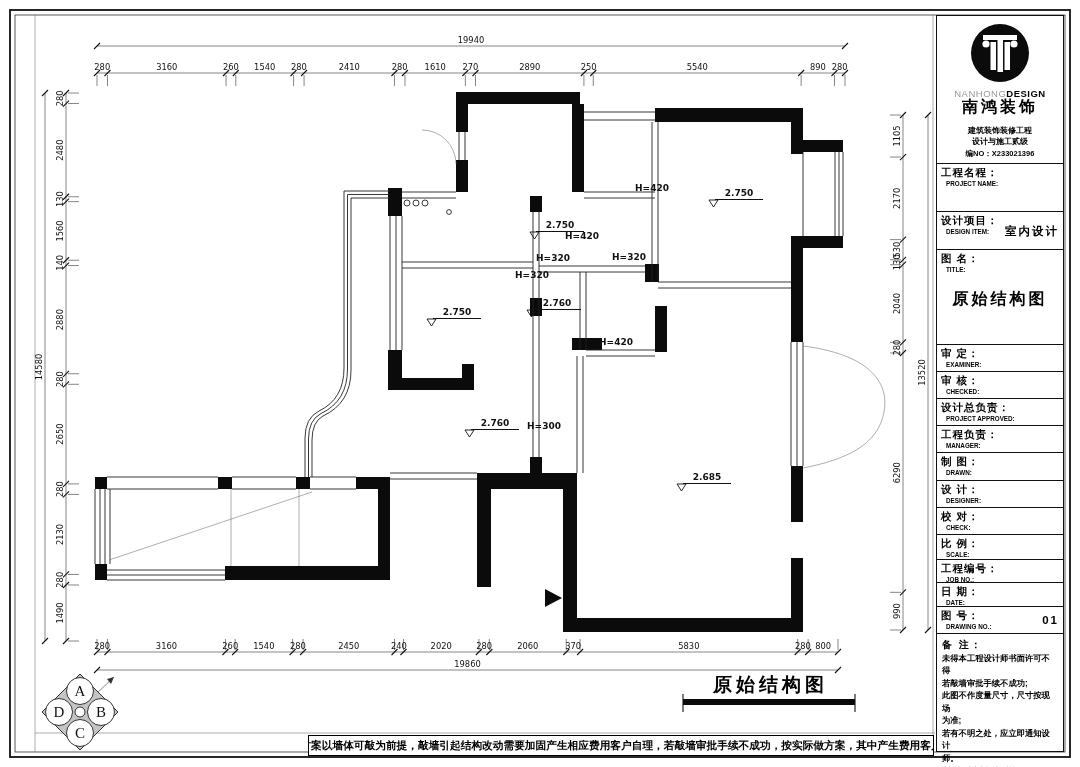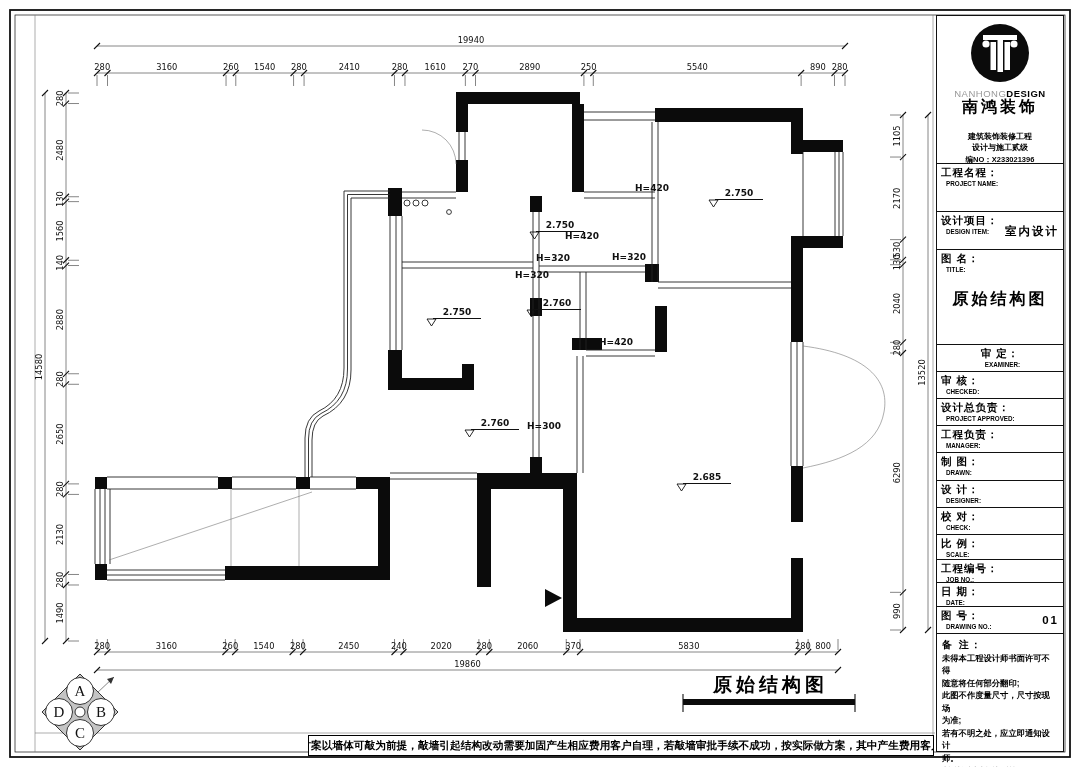--- a/index.html
+++ b/index.html
@@ -20,7 +20,7 @@
   .brand-latin .lt{color:#999;}
   .brand-latin .bd{font-weight:bold;color:#000;}
   .brand-cn{font-size:16px;font-weight:bold;letter-spacing:3px;line-height:1.05;}
-  .brand-sub{font-size:8px;font-weight:bold;line-height:1.35;margin-top:16px;}
+  .brand-sub{font-size:8px;font-weight:bold;line-height:1.35;margin-top:10px;}
   .brand-no{font-size:7.5px;font-weight:bold;margin-top:2px;}
   .tb-row{position:relative;border-bottom:1.2px solid #111;padding:2px 4px;box-sizing:border-box;overflow:hidden;flex:none;}
   .tb-lab{font-weight:bold;font-size:10.5px;letter-spacing:1px;white-space:nowrap;}

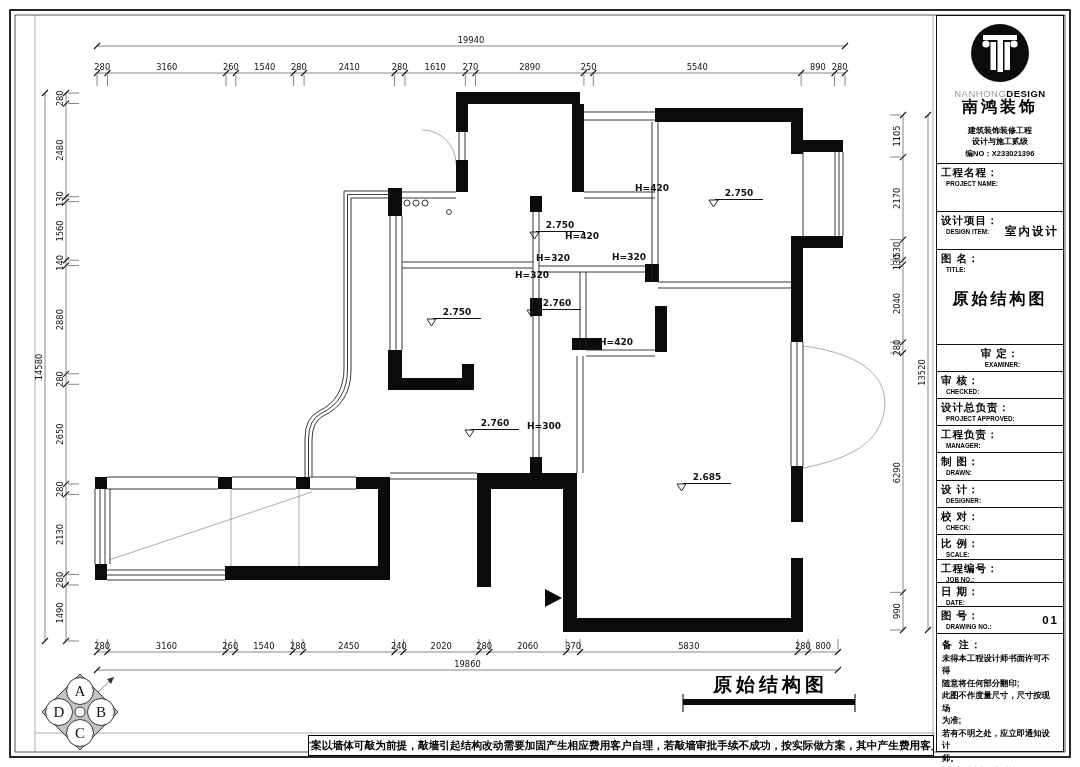--- a/index.html
+++ b/index.html
@@ -407,7 +407,7 @@
           <div class="tb-sub">TITLE:</div>
           <div class="tb-val-big">原始结构图</div>
         </div>
-        <div class="tb-row" style="height: 27px; text-align: center;">
+        <div class="tb-row" style="height: 27px;">
           <div class="tb-lab">审 定：</div>
           <div class="tb-sub">EXAMINER:</div>
         </div>

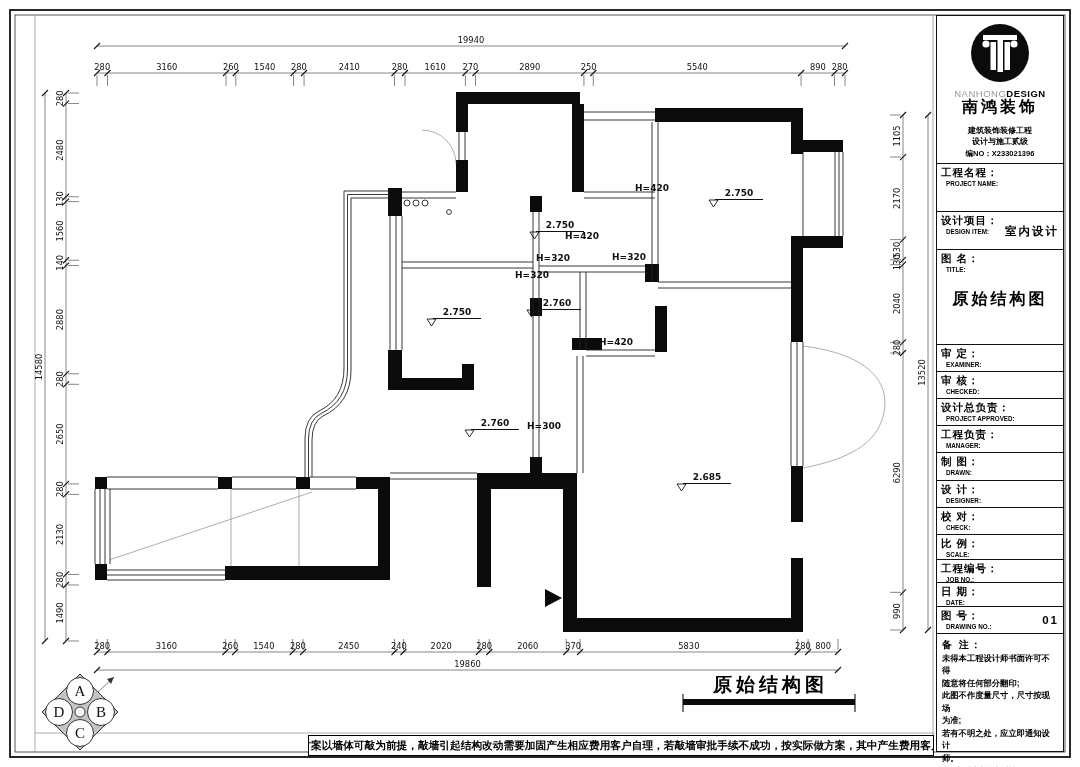--- a/index.html
+++ b/index.html
@@ -457,7 +457,7 @@
     <div class="tb-note-title">备 注：</div>
     <div id="tb-notes-lines">
           <div class="tb-note-line">未得本工程设计师书面许可不得</div>
-          <div class="tb-note-line">随意将任何部分翻印;</div>
+          <div class="tb-note-line">若敲墙审批手续不成功;</div>
           <div class="tb-note-line">此图不作度量尺寸，尺寸按现场</div>
           <div class="tb-note-line">为准;</div>
           <div class="tb-note-line">若有不明之处，应立即通知设计</div>

